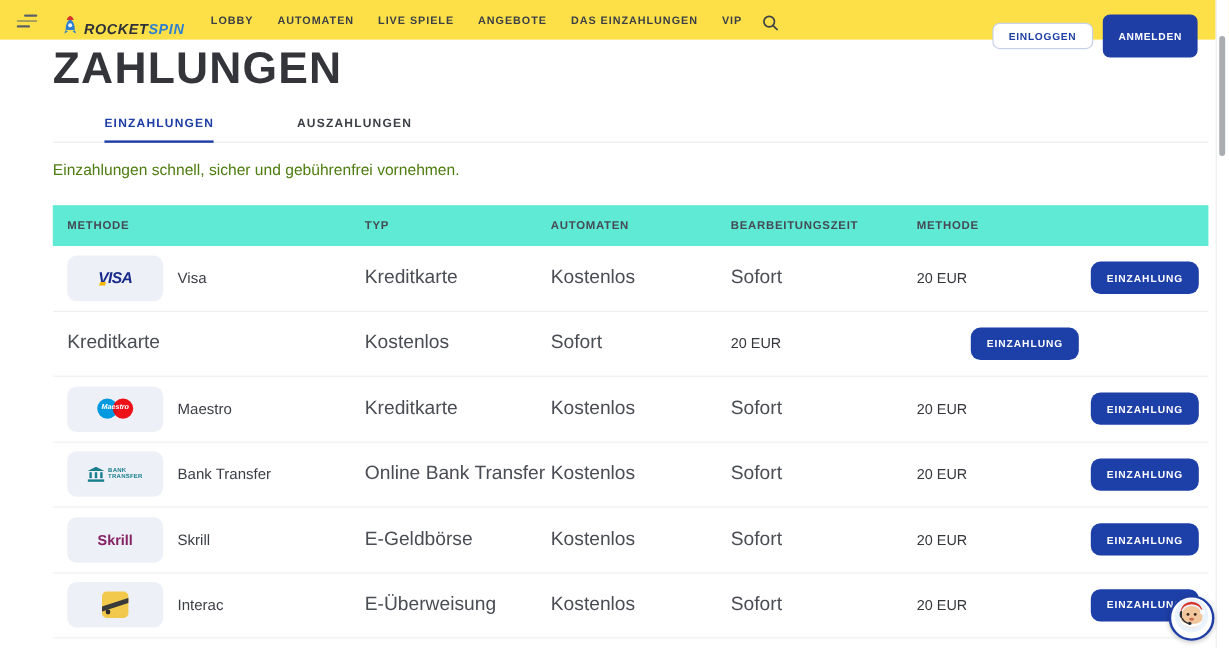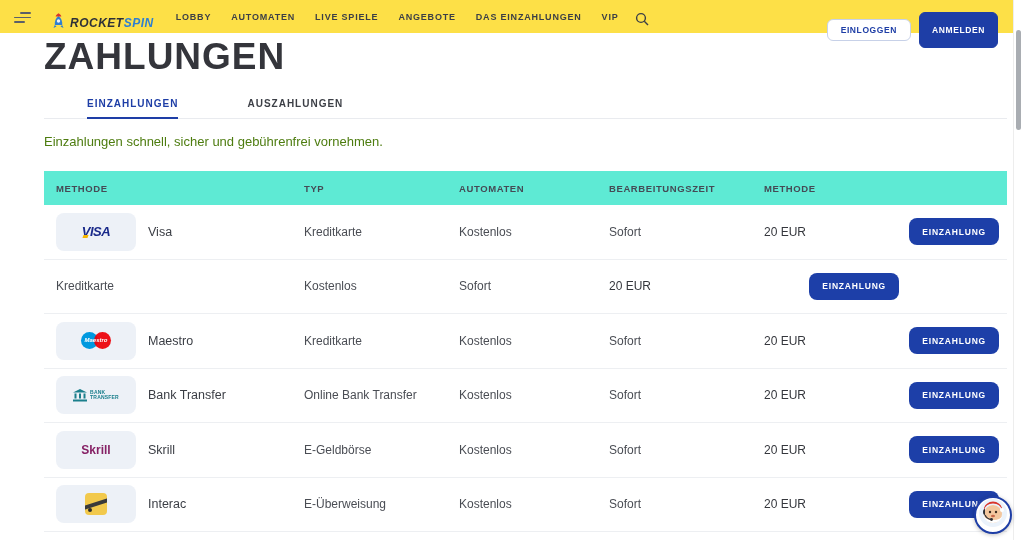--- a/index.html
+++ b/index.html
@@ -60,7 +60,7 @@
     display:flex; align-items:center; justify-content:center; flex-shrink:0;
     overflow:hidden; }
   .m-name { font-size:12.5px; color:#3b3e45; }
-  .m-type, .m-comm, .m-proc { font-size:12px; color:#4a4d54; }
+  .m-type, .m-comm, .m-proc { font-size:16px; color:#4a4d54; }
   .m-min { font-size:12px; color:#35373d; }
   .btn-deposit { justify-self:end; background:#1d3fa8; color:#fff; border:none;
     height:27px; padding:0 13px; border-radius:8px; font-size:8.5px; font-weight:bold;

